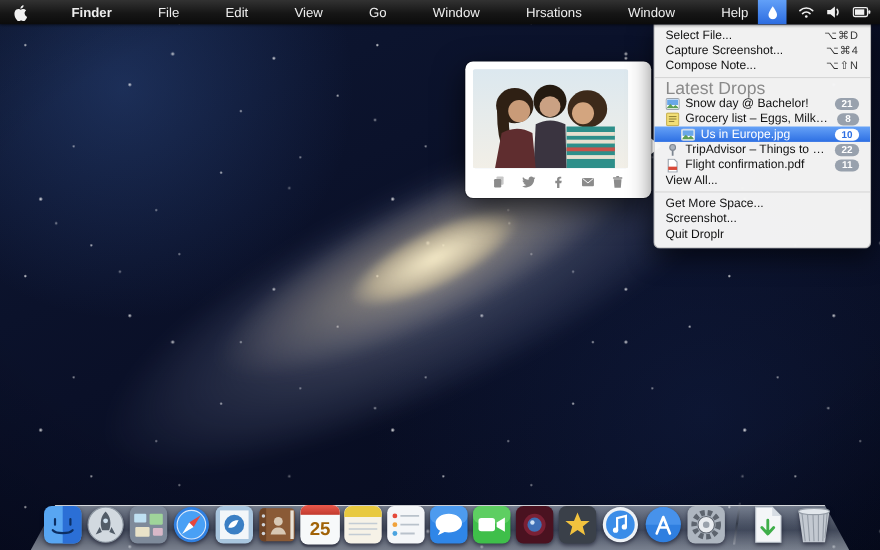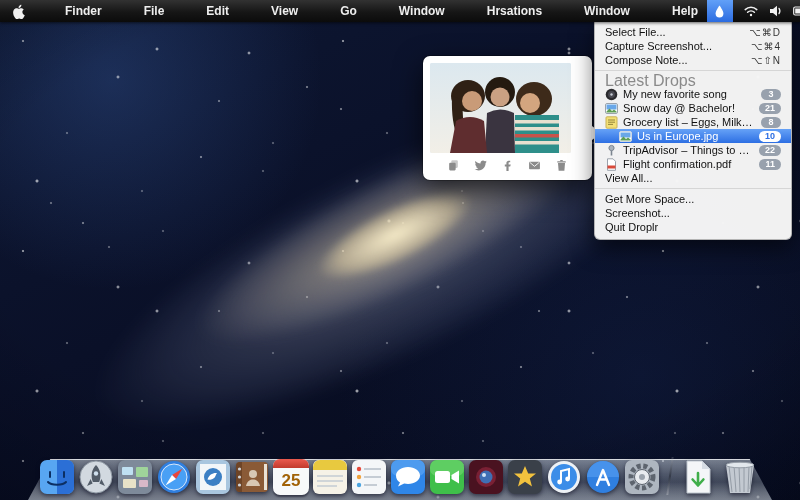--- a/index.html
+++ b/index.html
@@ -48,7 +48,7 @@
     background:linear-gradient(#323232,#161616 55%,#0b0b0b);color:#eee;font-size:12px;
     box-shadow:0 1px 3px rgba(0,0,0,.6);}
   .mb-left{display:flex;align-items:center;height:36px;gap:24px;}
-  .mb-item{padding:0 9px;line-height:22px;cursor:default;white-space:nowrap;font-weight:bold;}
+  .mb-item{padding:0 9px;line-height:22px;cursor:default;white-space:nowrap;}
   .mb-apple{padding:0 7px 0 12px;display:flex;align-items:center;}
   .mb-app{font-weight:bold;}
   .mb-right{margin-left:auto;display:flex;align-items:center;height:22px;padding-right:10px;gap:10px;}

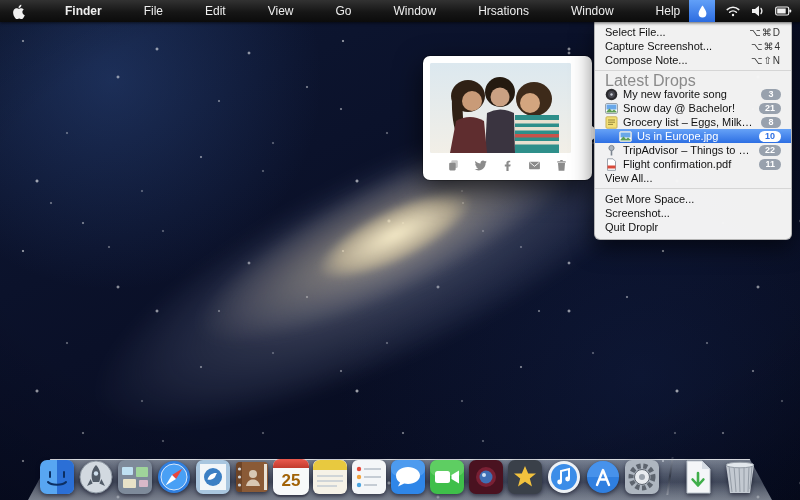--- a/index.html
+++ b/index.html
@@ -256,17 +256,6 @@
     <div class="mi drop">
       <span class="di">
         <svg viewBox="0 0 13 13">
-            <circle cx="6.5" cy="6.5" r="5.8" fill="#2b2b2e"></circle>
-            <circle cx="6.5" cy="6.5" r="3.4" fill="#4a4a52"></circle>
-            <circle cx="6.5" cy="6.5" r="1.2" fill="#c9ced6"></circle>
-          </svg>
-      </span>
-      <span class="mi-label">My new favorite song</span>
-      <span class="badge">3</span>
-    </div>
-    <div class="mi drop">
-      <span class="di">
-        <svg viewBox="0 0 13 13">
             <rect x="0.5" y="1.5" width="12" height="10" rx="1.5" fill="#ffffff" stroke="#9aa2ac"></rect>
             <rect x="1.5" y="2.5" width="10" height="5" fill="#69a7e8"></rect>
             <path d="M1.5 9.5l3-3 2.5 2.5 2-1.5 2.5 2v1h-10z" fill="#5e9e54"></path>

